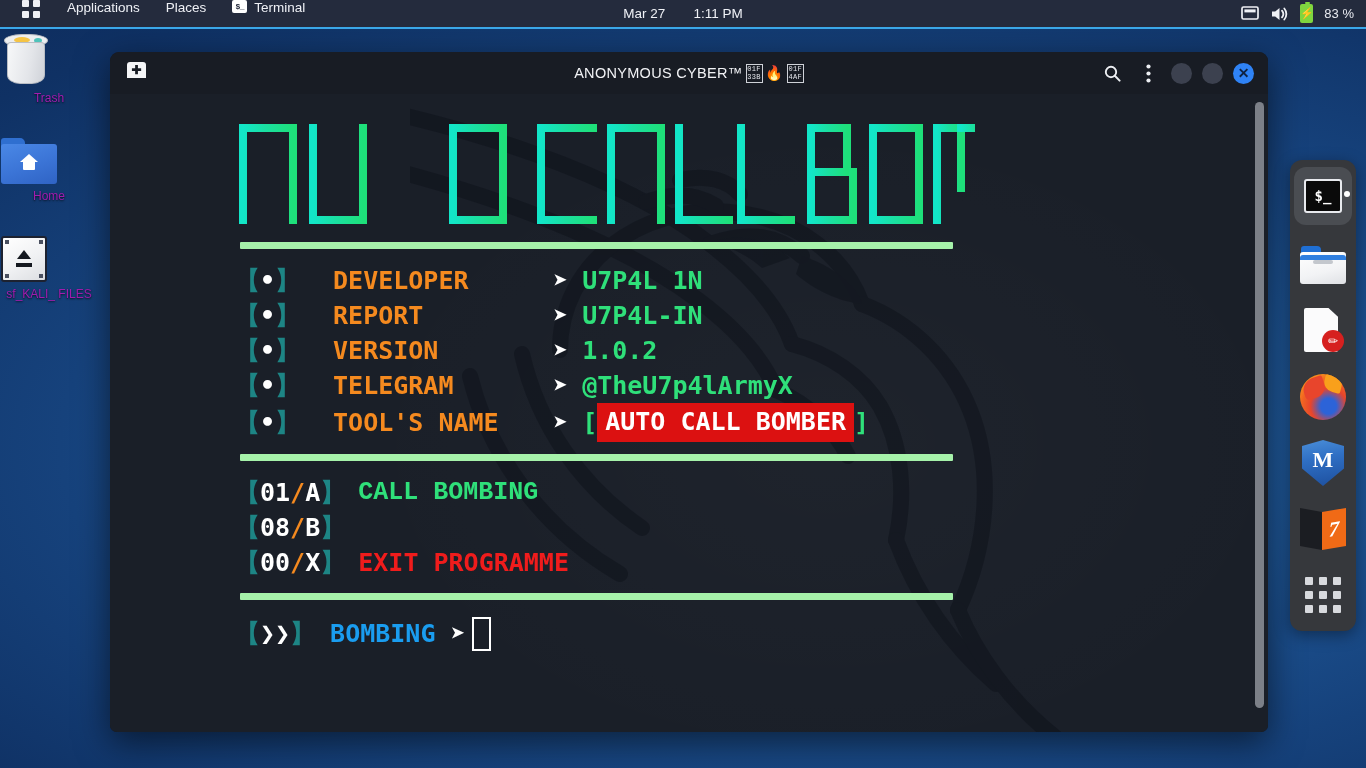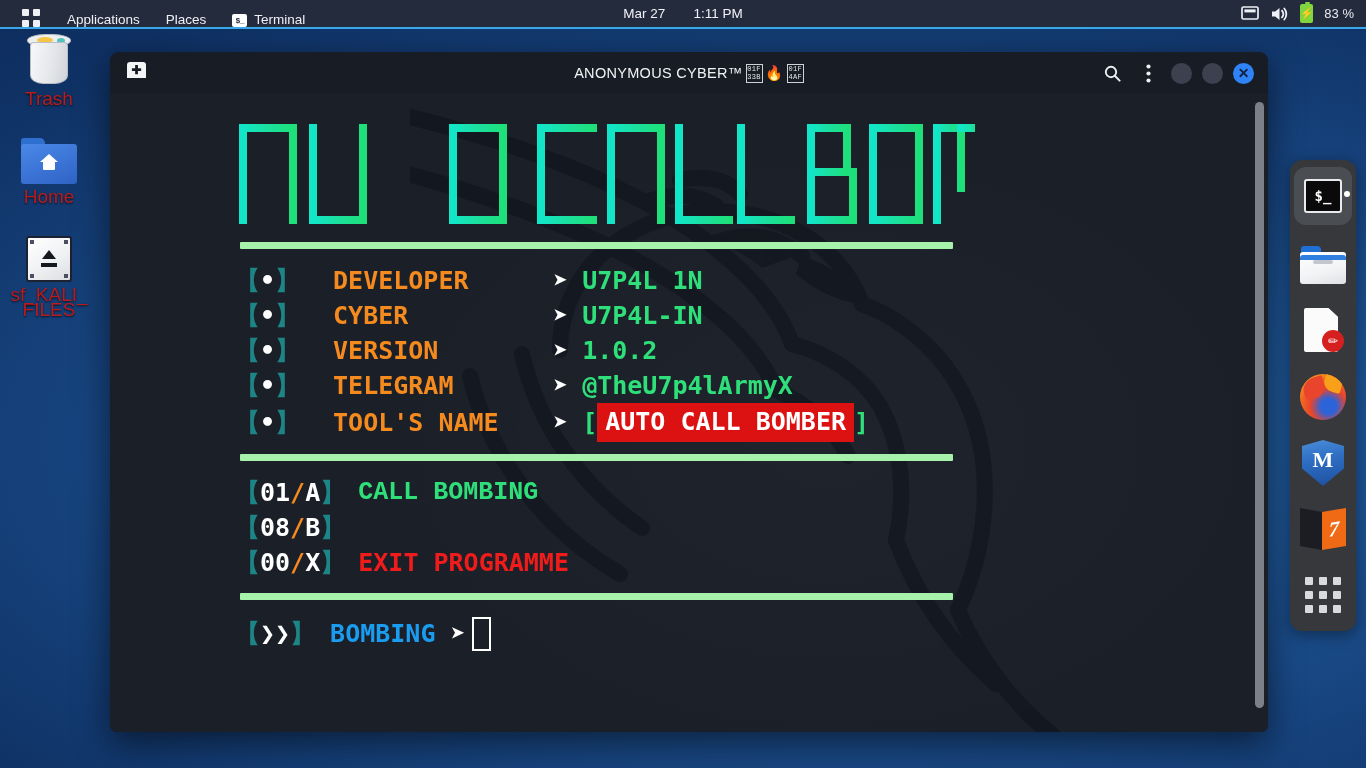--- a/index.html
+++ b/index.html
@@ -25,7 +25,7 @@
   }
   .panel-left { display: flex; align-items: center; height: 100%; }
   .panel-btn {
-    height: 100%; display: flex; align-items: flex-end;
+    height: 100%; display: flex; align-items: flex-start;
     padding: 0 13px; gap: 7px; color: #eef0f5;
     font-size: 13.5px; white-space: nowrap;
   }

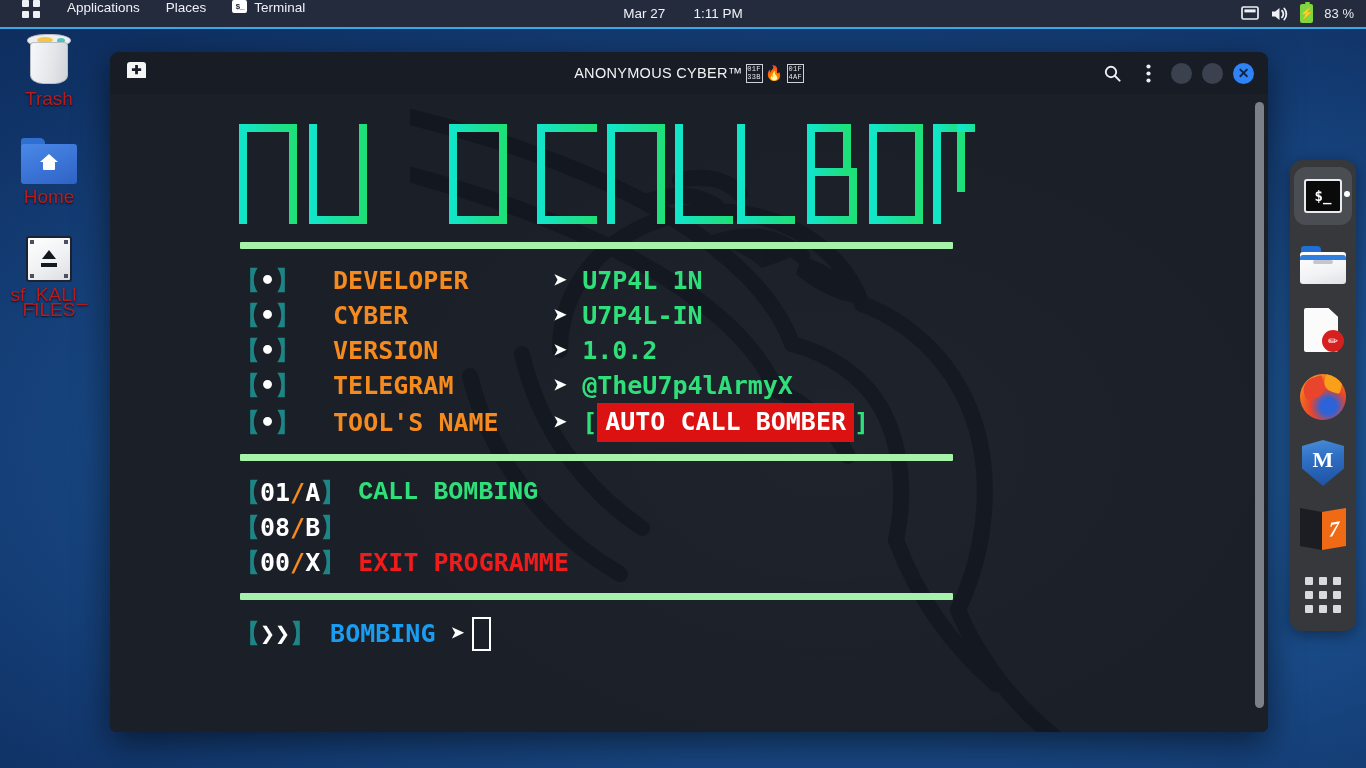--- a/index.html
+++ b/index.html
@@ -65,8 +65,8 @@
   
   .desk-icon {
     position: absolute; width: 96px;
-    display: flex; flex-direction: column; align-items: center;
-    color: #b91c1c; font-size: 19px; text-align: center;
+    display: flex; flex-direction: column; 
+    color: #a21caf; font-size: 12px; text-align: center;
     text-shadow: 0 1px 2px rgba(0,0,0,.75);
     line-height: 15px;
   }

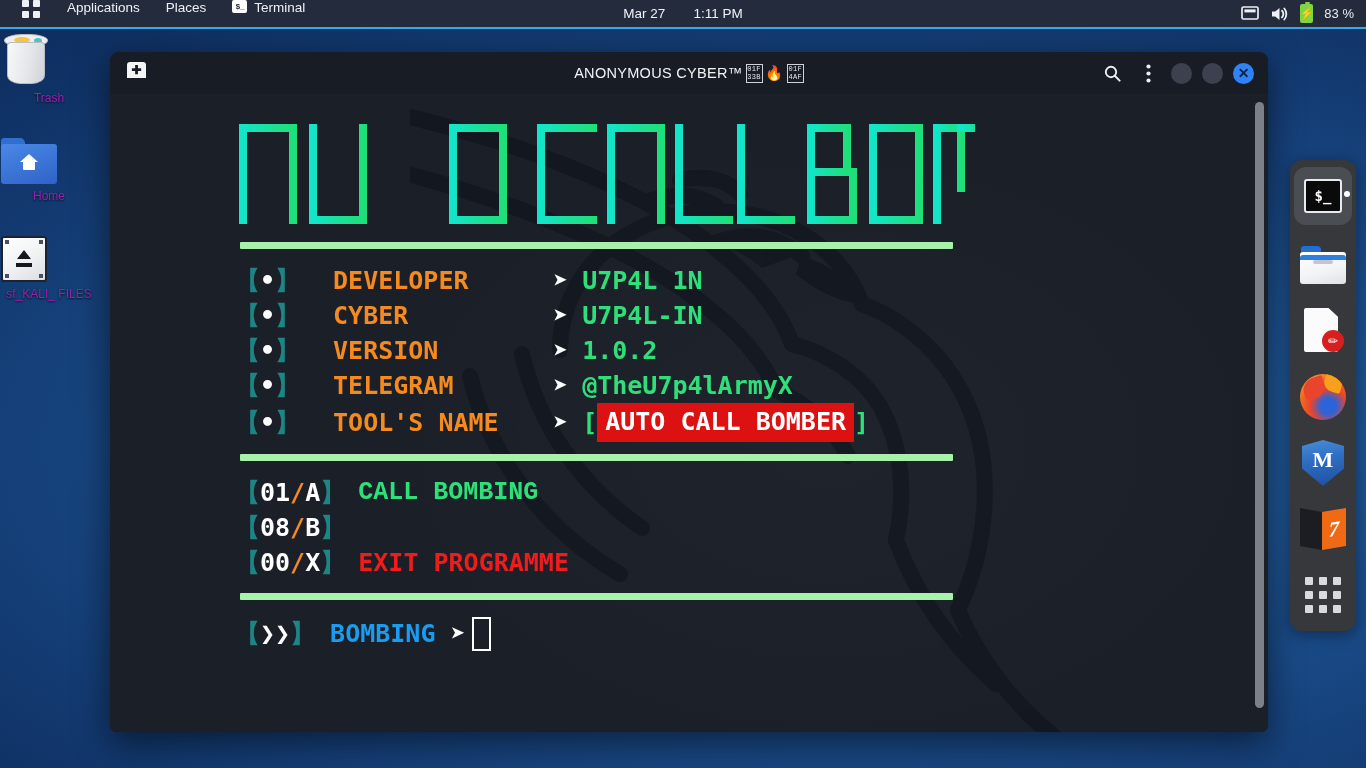--- a/index.html
+++ b/index.html
@@ -565,7 +565,7 @@
         <span class="brk">【</span>
         <span class="dot">•</span>
         <span class="brk">】</span>
-        <span class="lbl ir-key" style="padding-left:33px">CYBER</span>
+        <span class="lbl ir-key" style="padding-left:33px">REPORT</span>
         <span class="arrow">➤</span>
         <span class="val" style="padding-left:14px">U7P4L-IN</span>
       </div>

